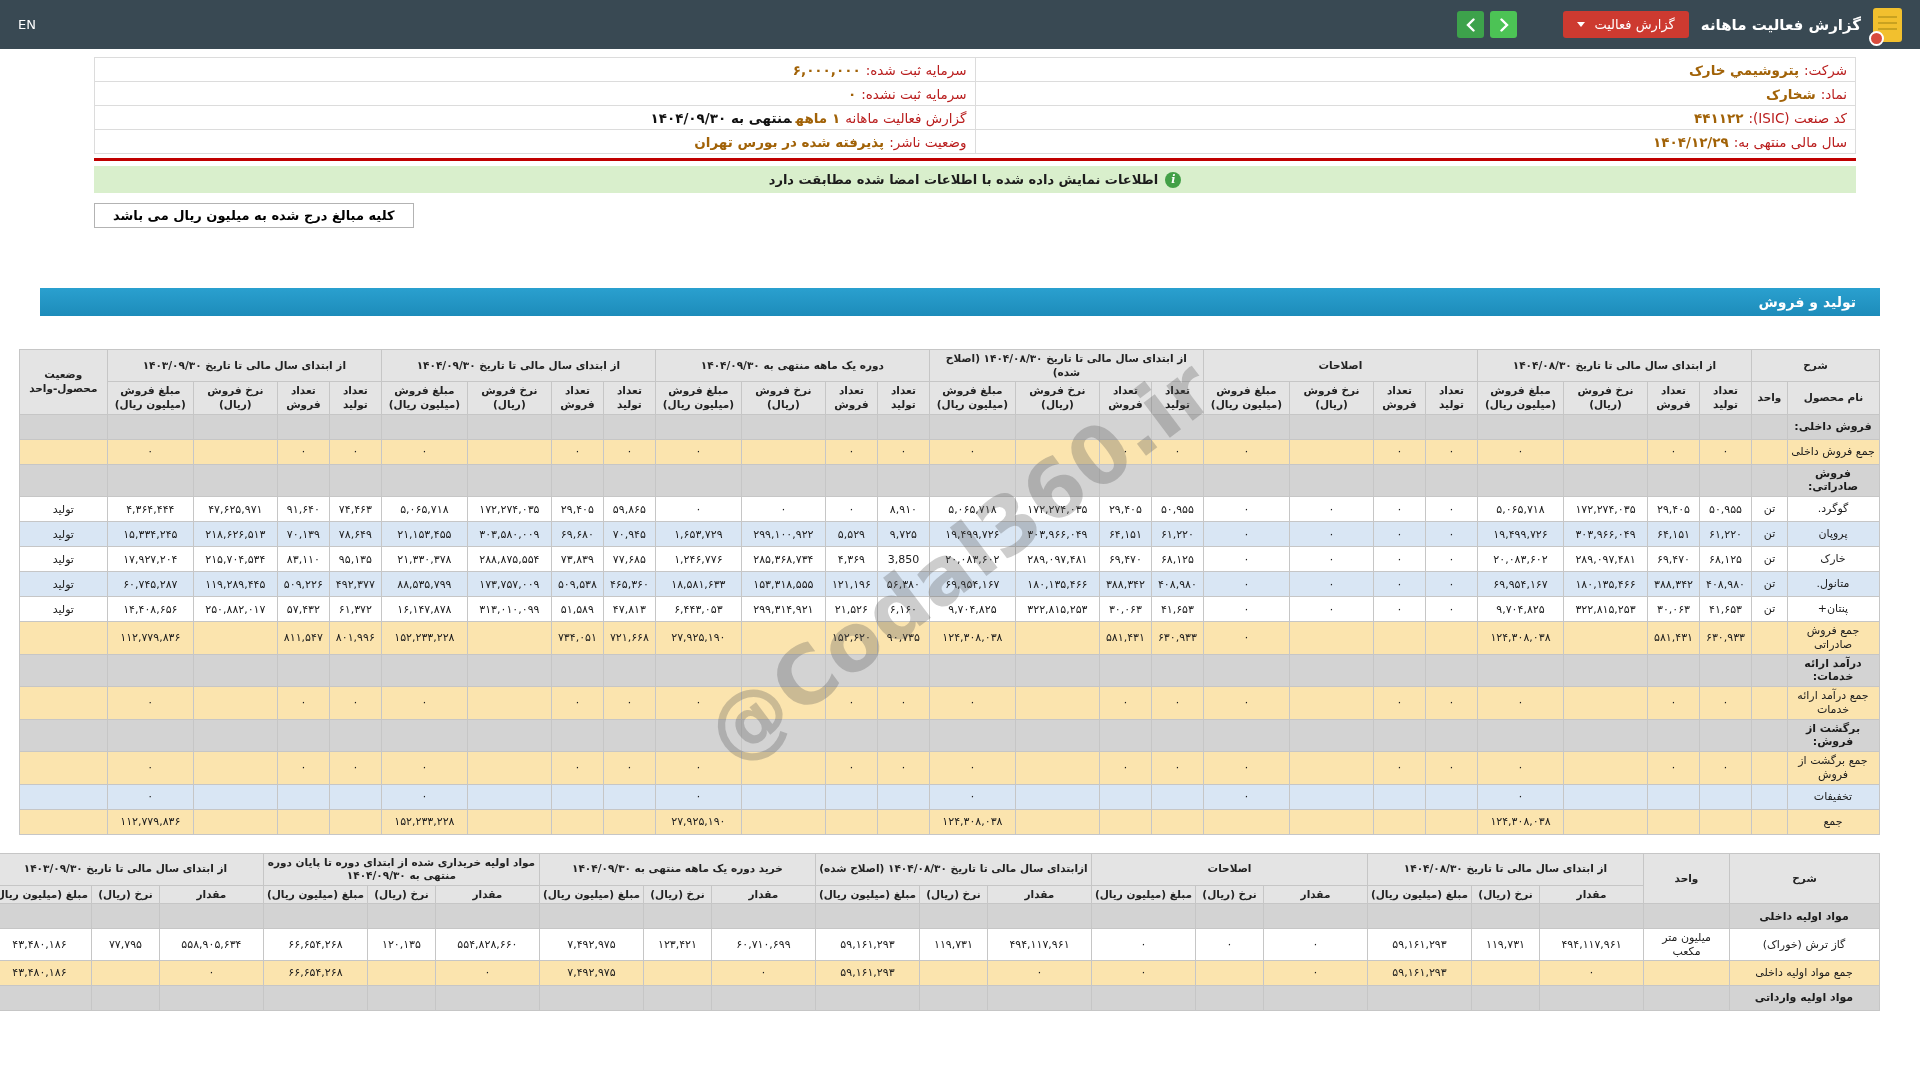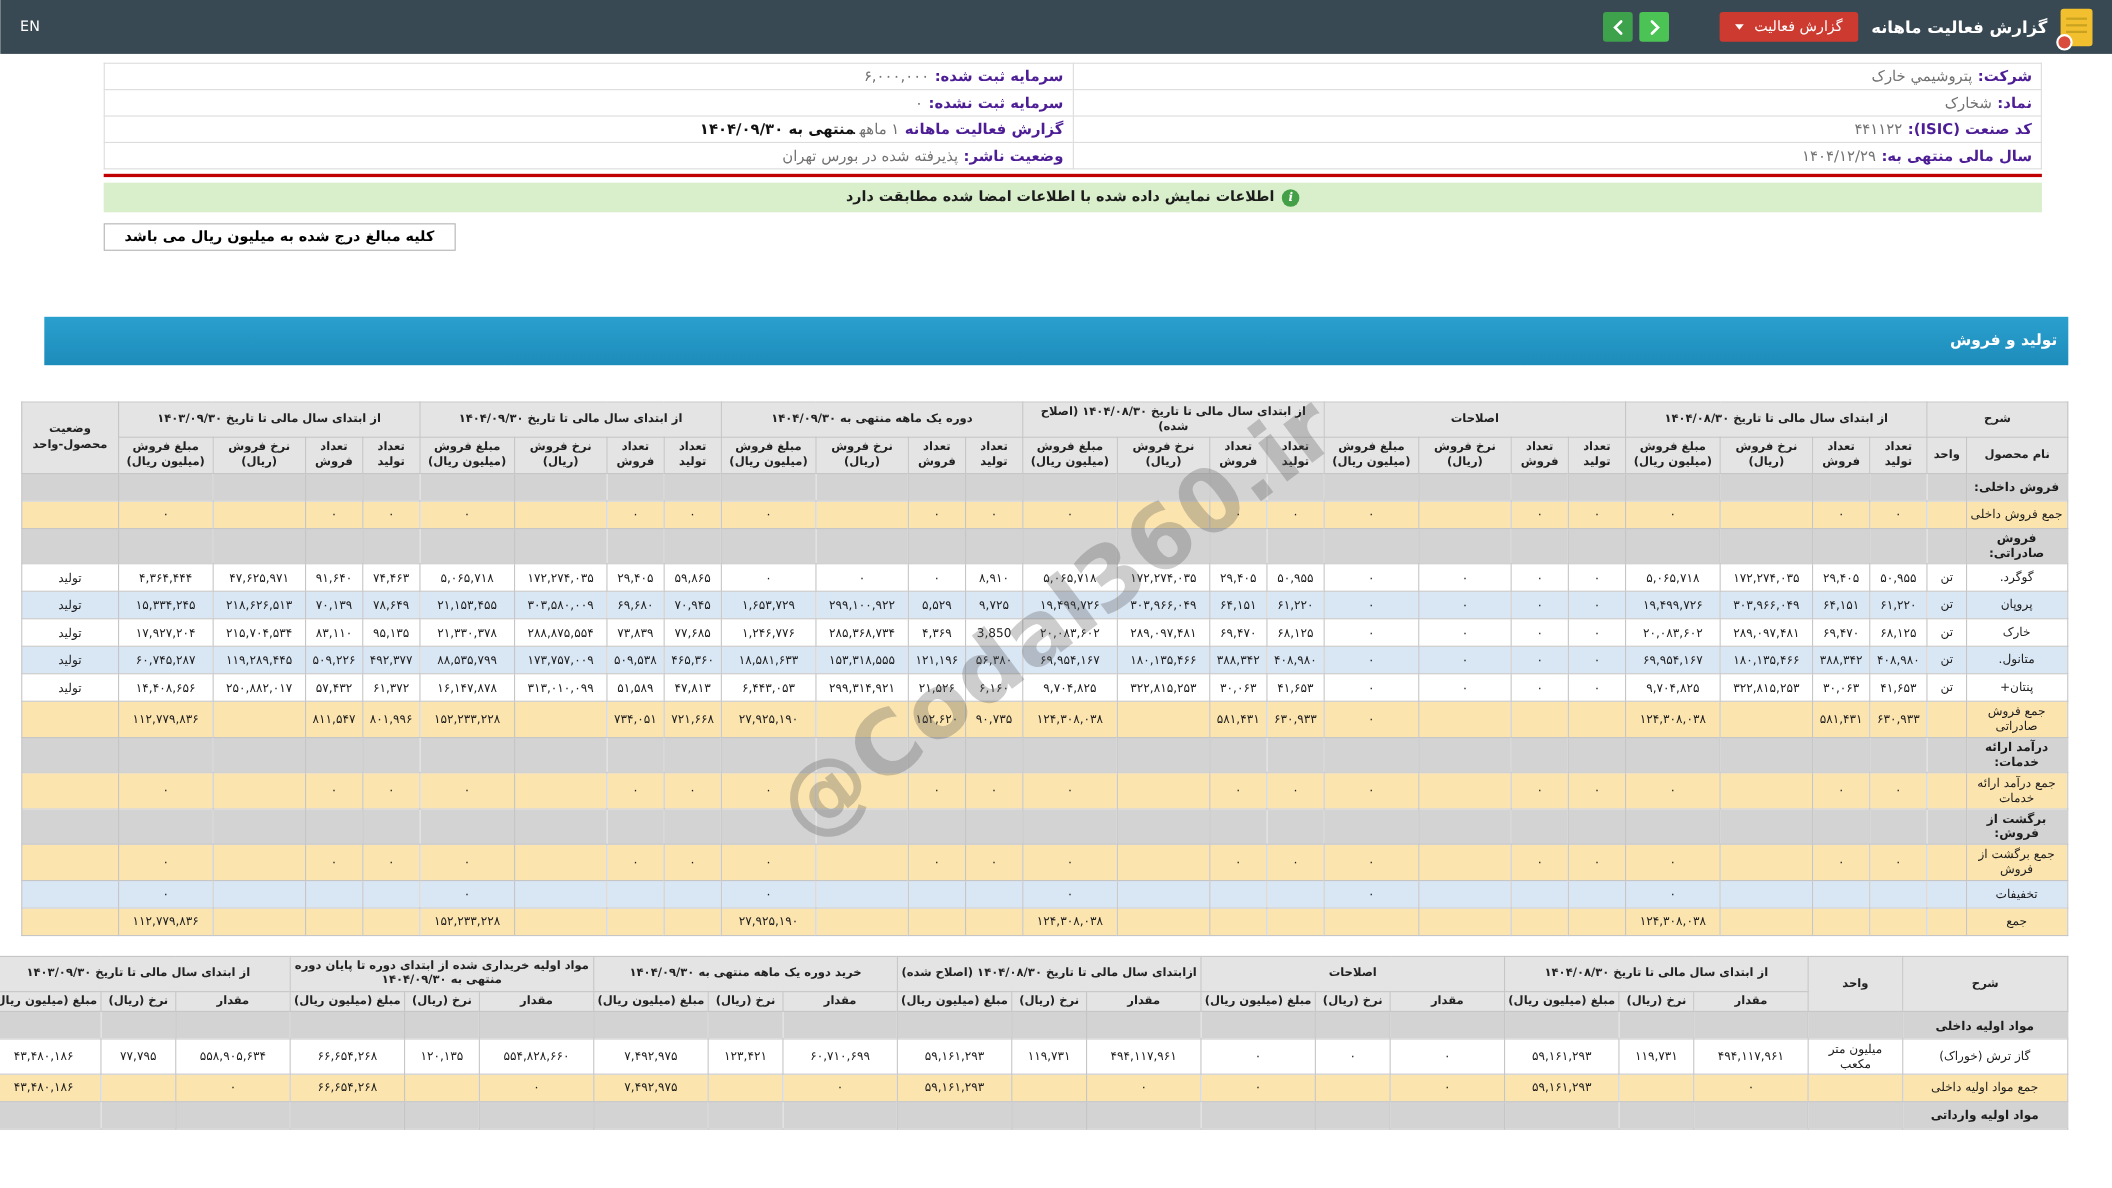--- a/index.html
+++ b/index.html
@@ -28,7 +28,7 @@
   .info-table{width:100%;border-collapse:collapse;font-size:13.5px}
   .info-table td{border:1px solid #dcdcdc;padding:1px 8px;height:24px;width:50%;vertical-align:middle}
   .lab{font-weight:bold;color:#4c1d95;margin-left:5px}
-  .val{font-weight:normal;color:#737373}
+  .val{font-weight:bold;color:#a16207}
   .suf{font-weight:bold;color:#111;margin-right:4px}
 
   .notice{margin:5px 64px 0 94px;height:27px;background:#d9efcc;display:flex;align-items:center;justify-content:center;

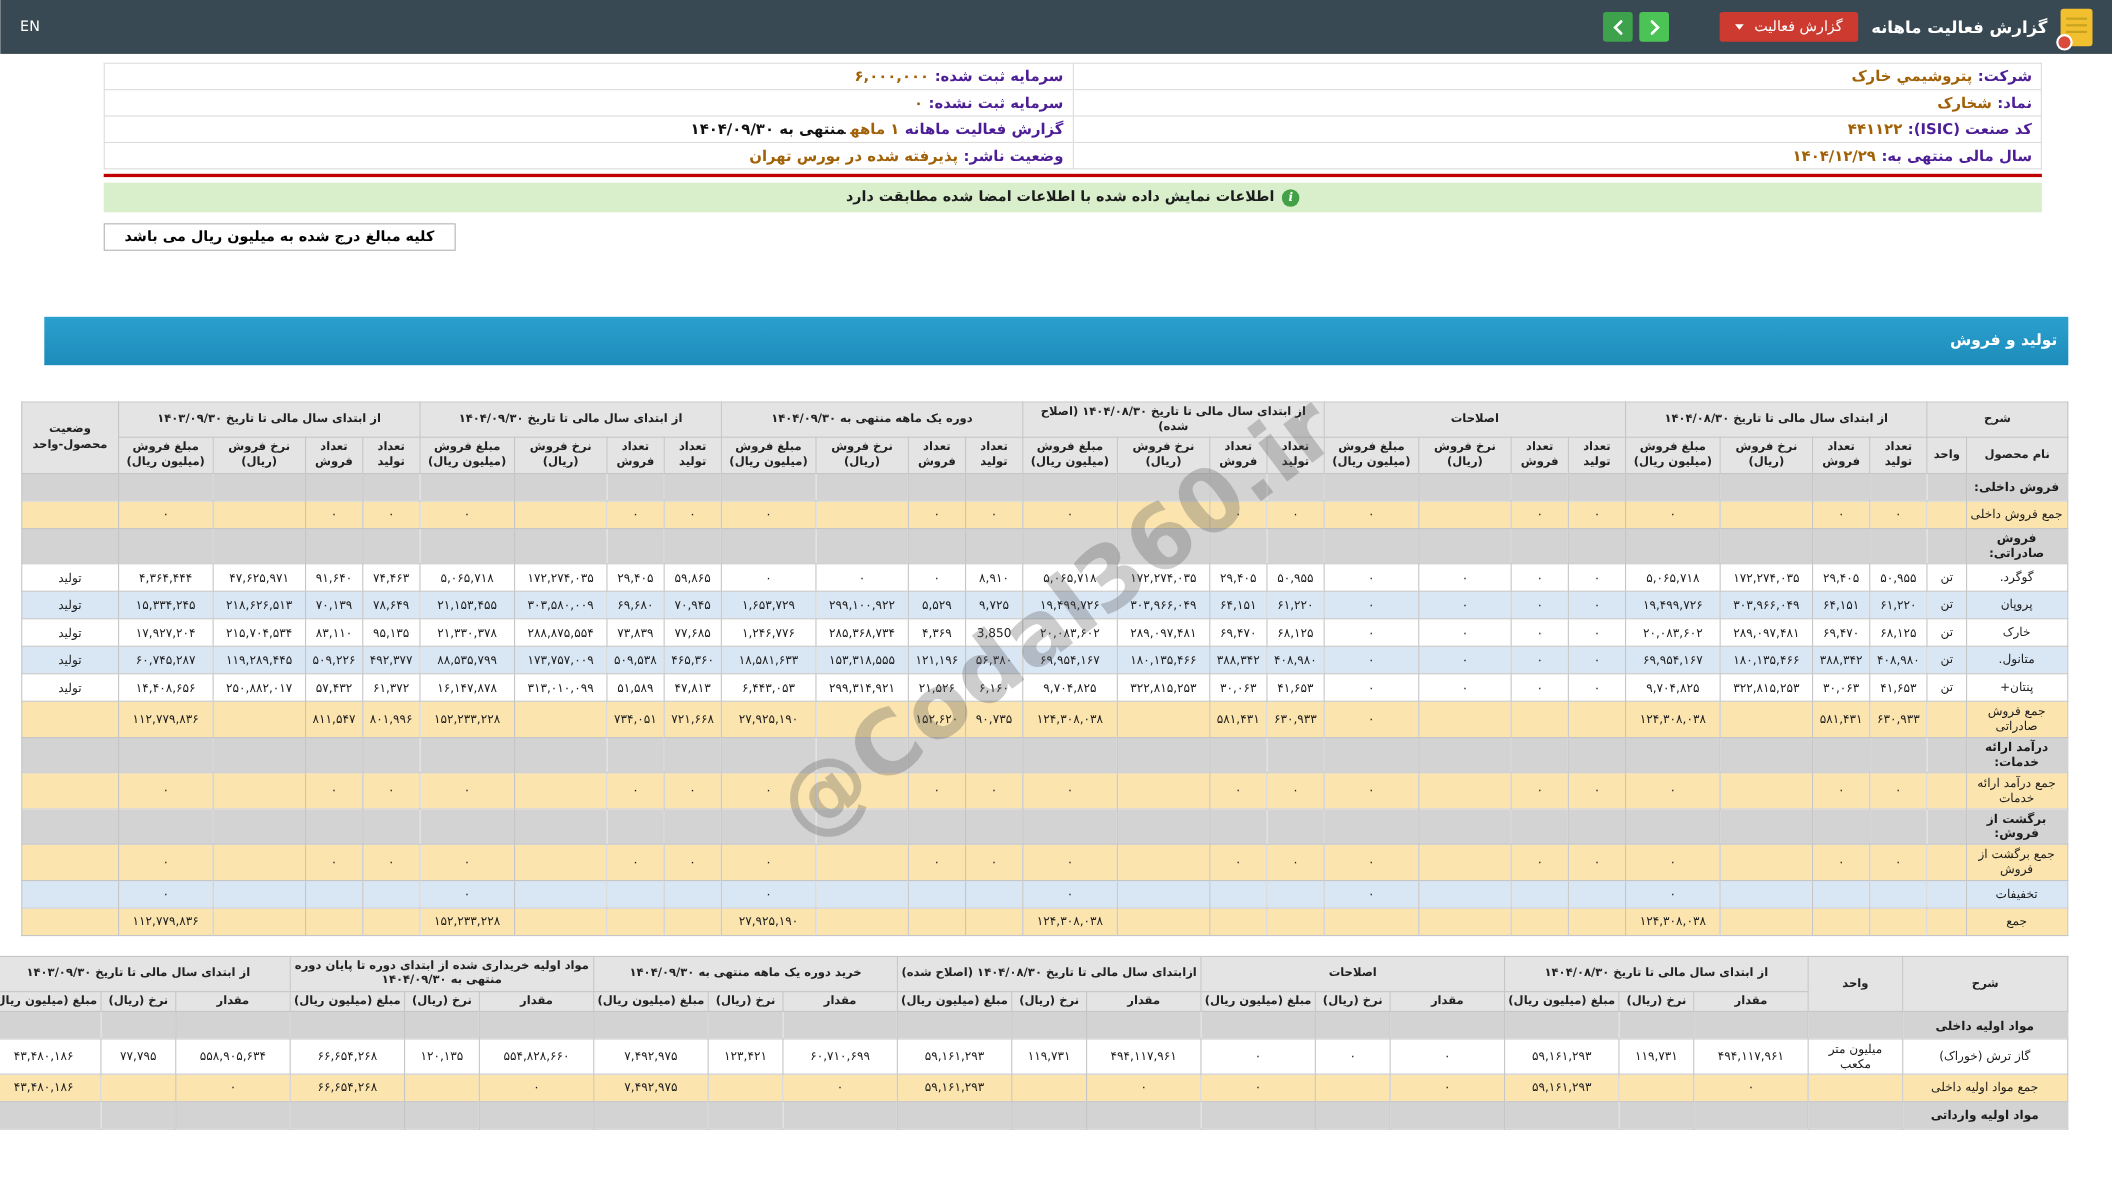--- a/index.html
+++ b/index.html
@@ -27,7 +27,7 @@
   .info-wrap{margin:8px 64px 0 94px;border-bottom:3px solid #c00000;padding-bottom:4px}
   .info-table{width:100%;border-collapse:collapse;font-size:13.5px}
   .info-table td{border:1px solid #dcdcdc;padding:1px 8px;height:24px;width:50%;vertical-align:middle}
-  .lab{font-weight:bold;color:#4c1d95;margin-left:5px}
+  .lab{font-weight:normal;color:#b91c1c;margin-left:5px}
   .val{font-weight:bold;color:#a16207}
   .suf{font-weight:bold;color:#111;margin-right:4px}
 

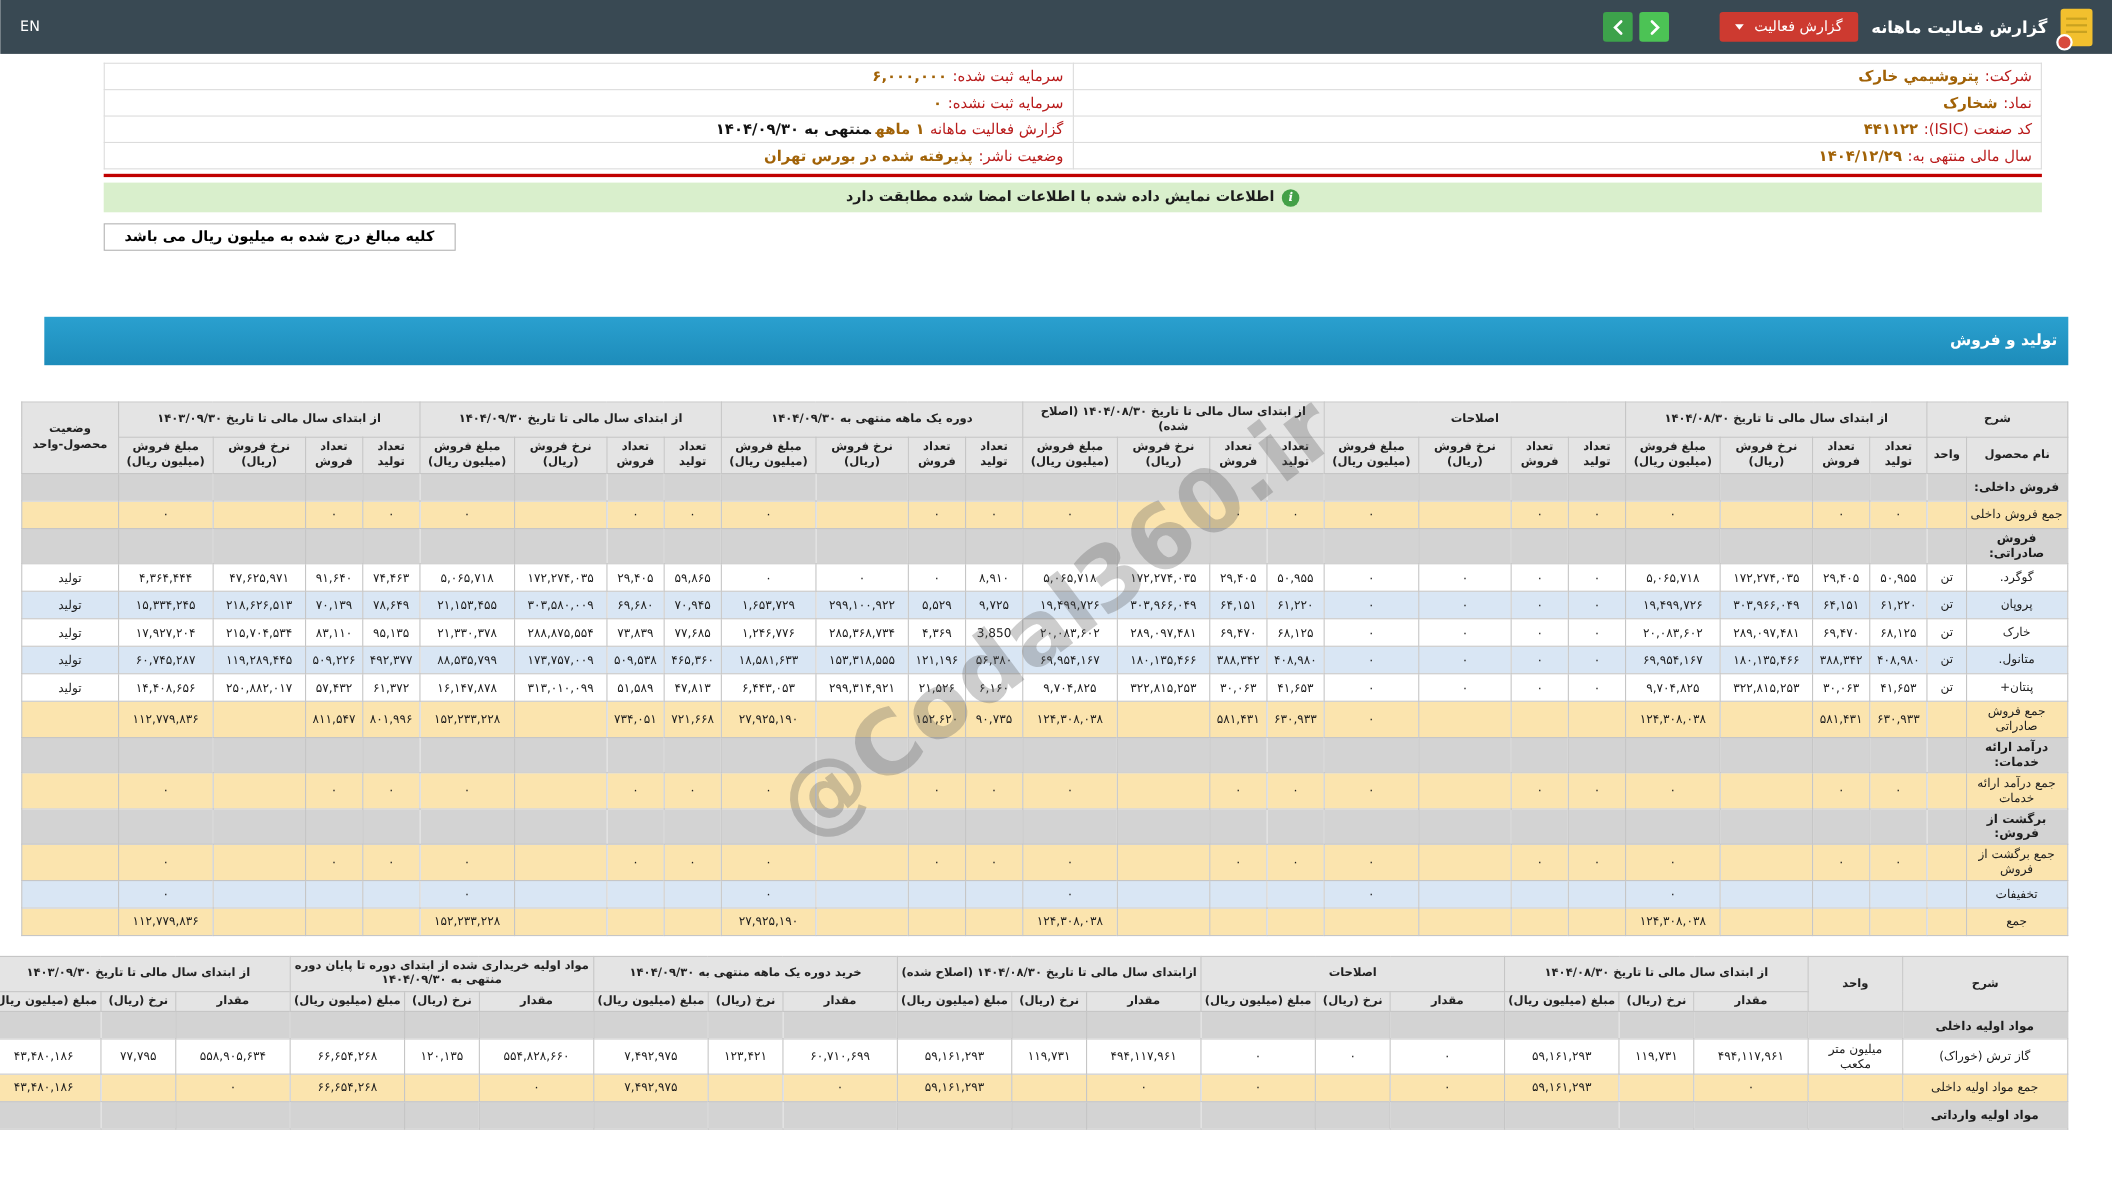--- a/index.html
+++ b/index.html
@@ -41,8 +41,8 @@
 
   
   .main{margin:60px 40px 0}
-  .sec-bar{height:44px;background:linear-gradient(#2aa0cf,#1d8cba);color:#fff;font-size:14px;font-weight:bold;
-    display:flex;align-items:center;padding:0 10px}
+  .sec-bar{height:28px;background:linear-gradient(#2aa0cf,#1d8cba);color:#fff;font-size:14px;font-weight:bold;
+    display:flex;align-items:center;padding:0 24px}
   .note-row{height:27px;border:1px solid #d5d5d5;border-top:none;display:flex;align-items:center;padding:0 10px;
     font-size:13px;font-weight:bold;color:#111}
   .tbl-wrap{margin-top:33px}

